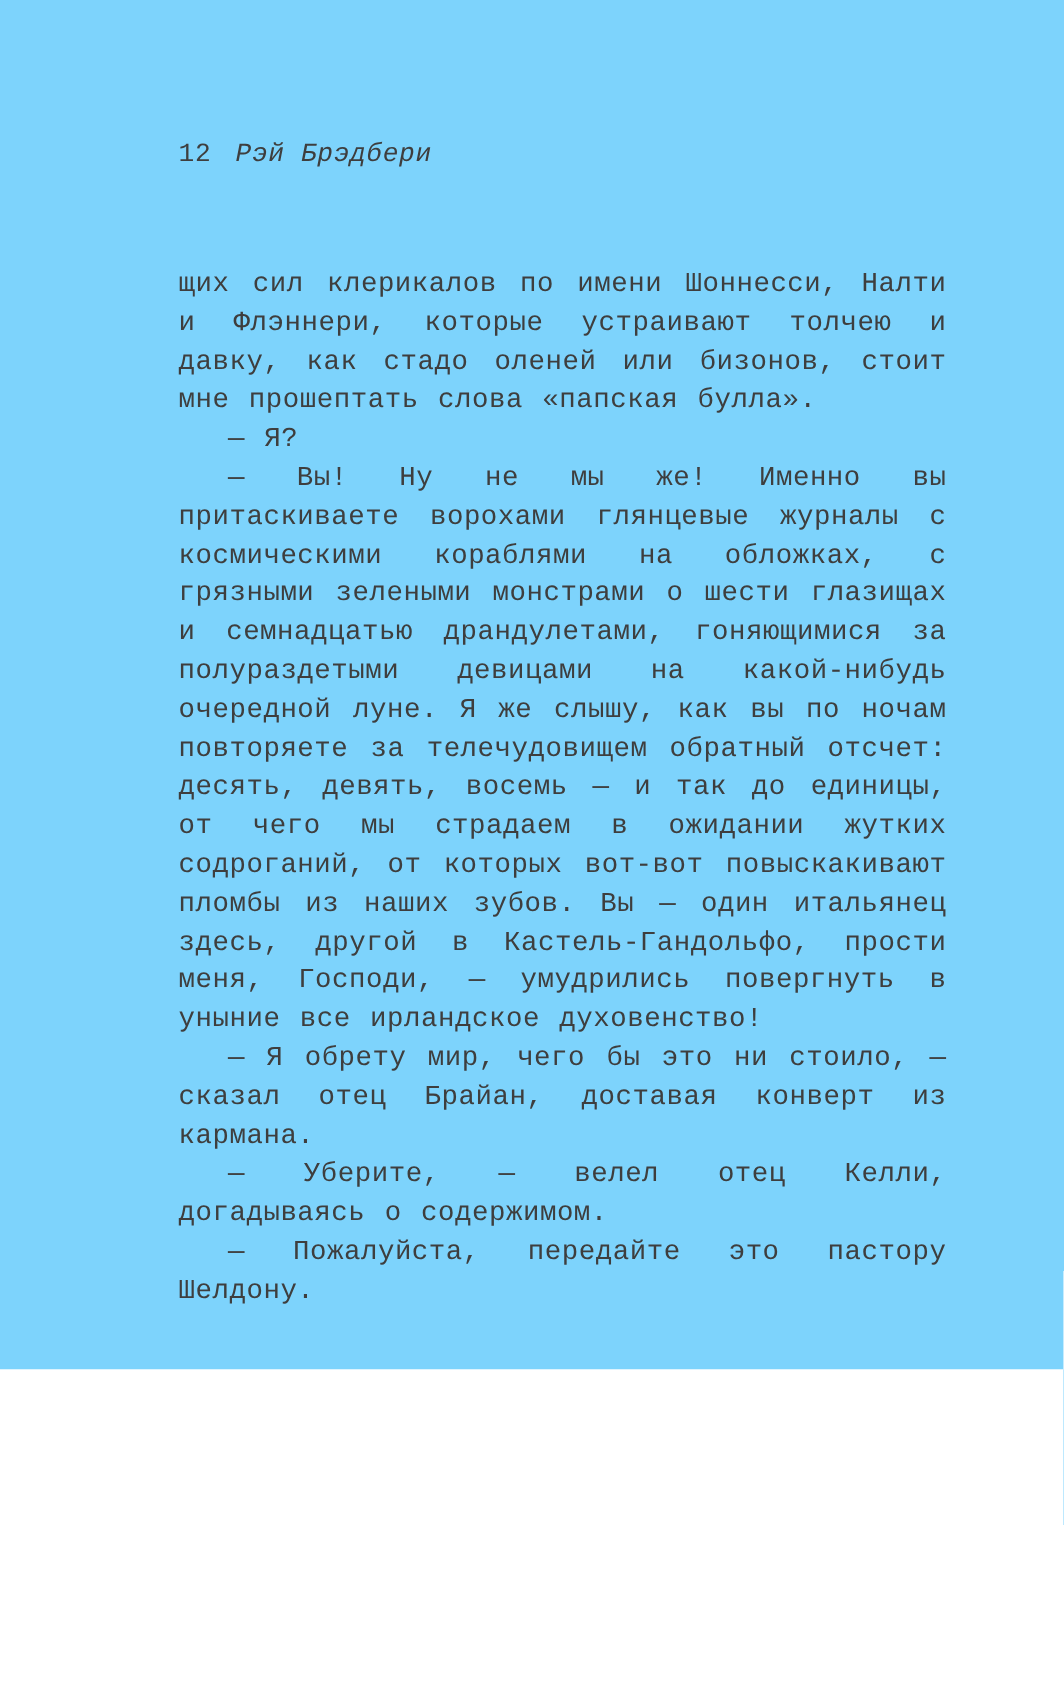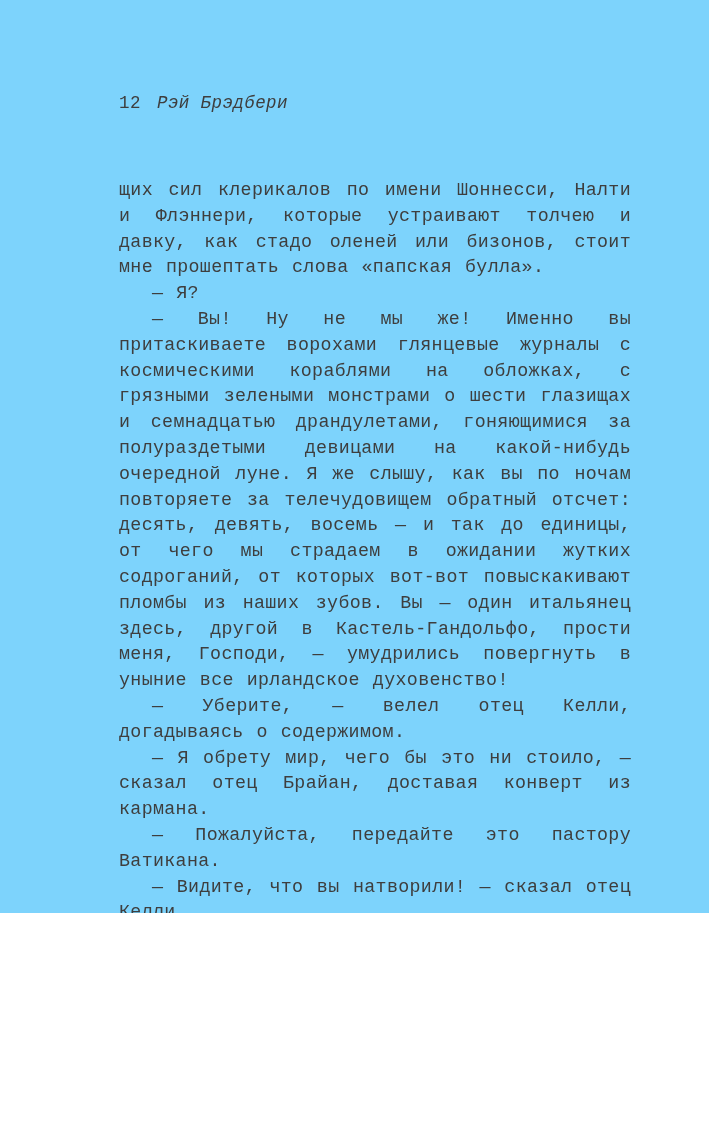--- a/index.html
+++ b/index.html
@@ -68,8 +68,8 @@
       <p class="para">щих сил клерикалов по имени Шоннесси, Налти и Флэннери, которые устраивают толчею и давку, как стадо оленей или бизонов, стоит мне прошептать слова «папская булла».</p>
       <p class="para indent">— Я?</p>
       <p class="para indent">— Вы! Ну не мы же! Именно вы притаскиваете ворохами глянцевые журналы с космическими кораблями на обложках, с грязными зелеными монстрами о шести глазищах и семнадцатью драндулетами, гоняющимися за полураздетыми девицами на какой-нибудь очередной луне. Я же слышу, как вы по ночам повторяете за телечудовищем обратный отсчет: десять, девять, восемь — и так до единицы, от чего мы страдаем в ожидании жутких содроганий, от которых вот-вот повыскакивают пломбы из наших зубов. Вы — один итальянец здесь, другой в Кастель-Гандольфо, прости меня, Господи, — умудрились повергнуть в уныние все ирландское духовенство!</p>
+      <p class="para indent">— Я обрету мир, чего бы это ни стоило, — сказал отец Брайан, доставая конверт из кармана.</p>
       <p class="para indent">— Уберите, — велел отец Келли, догадываясь о содержимом.</p>
-      <p class="para indent">— Я обрету мир, чего бы это ни стоило, — сказал отец Брайан, доставая конверт из кармана.</p>
       <p class="para indent">— Пожалуйста, передайте это пастору Ватикана.</p>
       <p class="para indent">— Видите, что вы натворили! — сказал отец Келли.</p>
     </main>

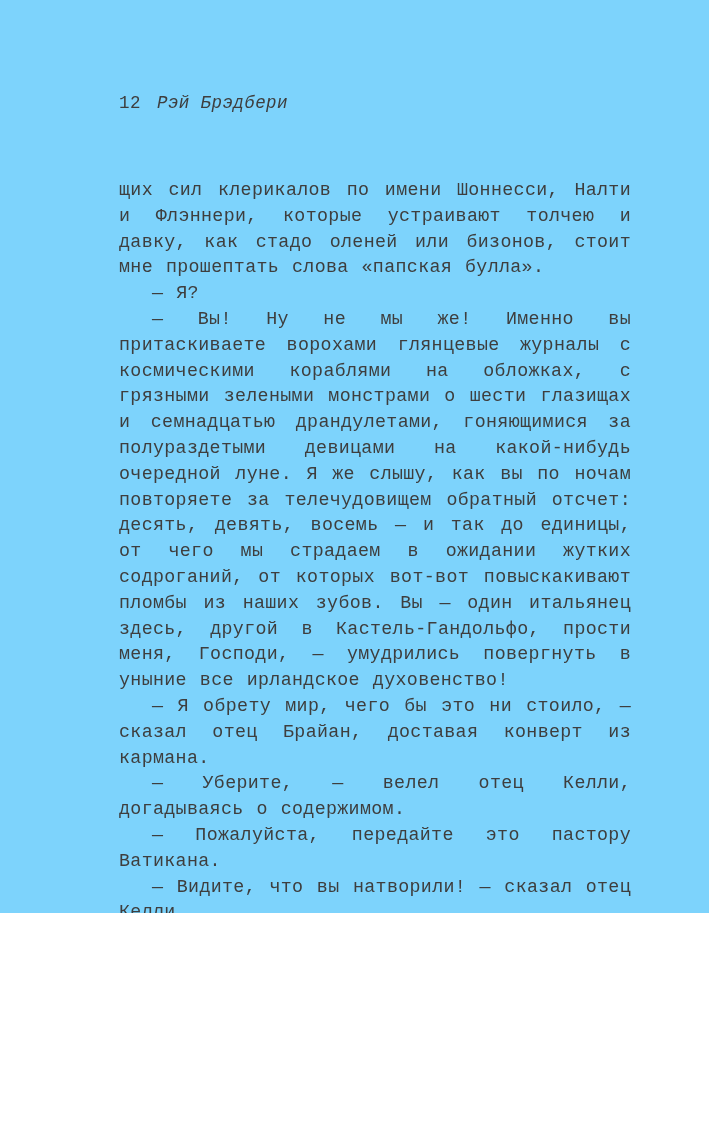--- a/index.html
+++ b/index.html
@@ -70,7 +70,7 @@
       <p class="para indent">— Вы! Ну не мы же! Именно вы притаскиваете ворохами глянцевые журналы с космическими кораблями на обложках, с грязными зелеными монстрами о шести глазищах и семнадцатью драндулетами, гоняющимися за полураздетыми девицами на какой-нибудь очередной луне. Я же слышу, как вы по ночам повторяете за телечудовищем обратный отсчет: десять, девять, восемь — и так до единицы, от чего мы страдаем в ожидании жутких содроганий, от которых вот-вот повыскакивают пломбы из наших зубов. Вы — один итальянец здесь, другой в Кастель-Гандольфо, прости меня, Господи, — умудрились повергнуть в уныние все ирландское духовенство!</p>
       <p class="para indent">— Я обрету мир, чего бы это ни стоило, — сказал отец Брайан, доставая конверт из кармана.</p>
       <p class="para indent">— Уберите, — велел отец Келли, догадываясь о содержимом.</p>
-      <p class="para indent">— Пожалуйста, передайте это пастору Ватикана.</p>
+      <p class="para indent">— Пожалуйста, передайте это пастору Шелдону.</p>
       <p class="para indent">— Видите, что вы натворили! — сказал отец Келли.</p>
     </main>
 </div>

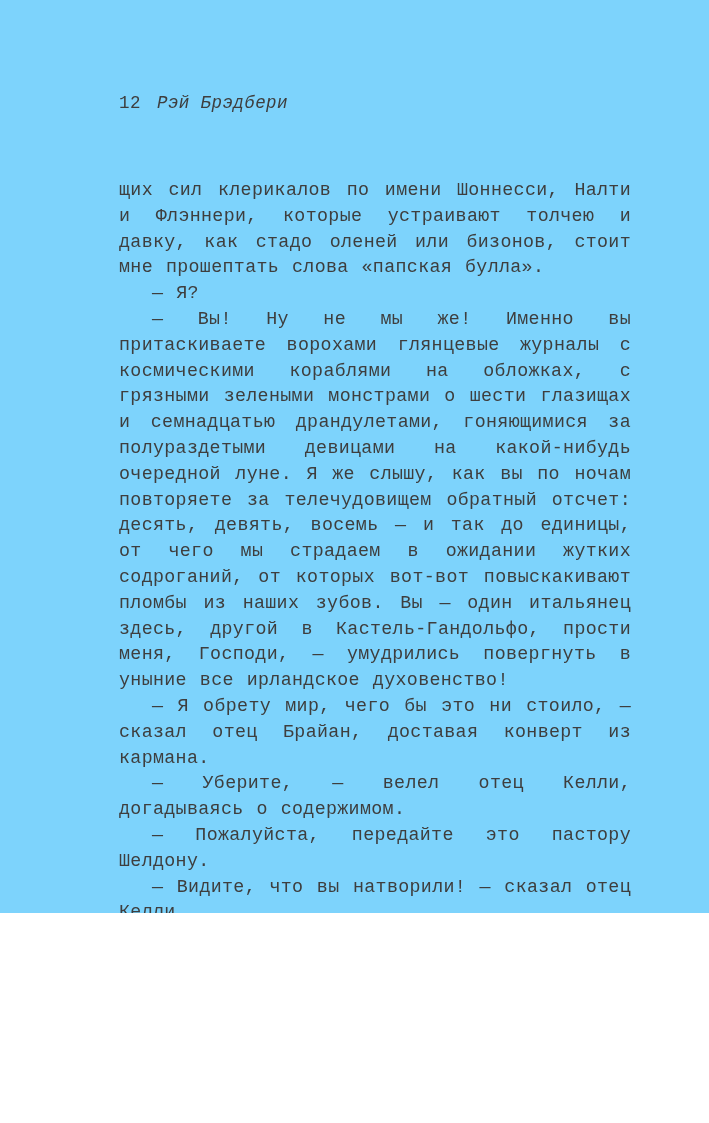--- a/index.html
+++ b/index.html
@@ -71,7 +71,6 @@
       <p class="para indent">— Я обрету мир, чего бы это ни стоило, — сказал отец Брайан, доставая конверт из кармана.</p>
       <p class="para indent">— Уберите, — велел отец Келли, догадываясь о содержимом.</p>
       <p class="para indent">— Пожалуйста, передайте это пастору Шелдону.</p>
-      <p class="para indent">— Видите, что вы натворили! — сказал отец Келли.</p>
     </main>
 </div>
 

